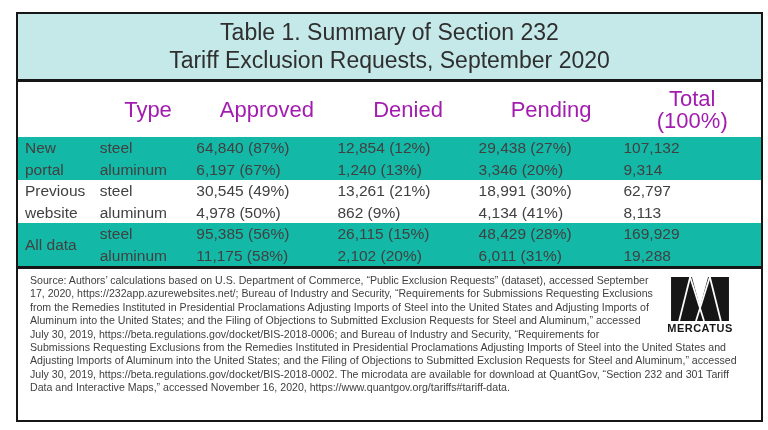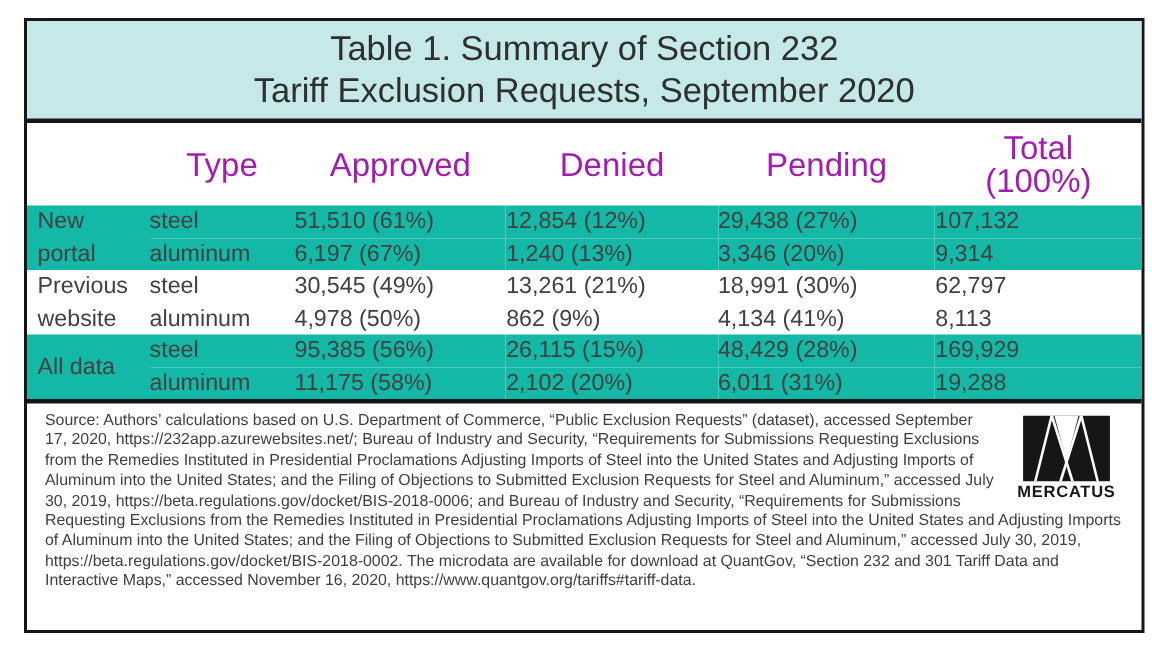--- a/index.html
+++ b/index.html
@@ -135,7 +135,7 @@
               <span>New portal</span>
             </td>
           <td>steel</td>
-          <td>51,510 (61%)</td>
+          <td>64,840 (87%)</td>
           <td>12,854 (12%)</td>
           <td>29,438 (27%)</td>
           <td>107,132</td>

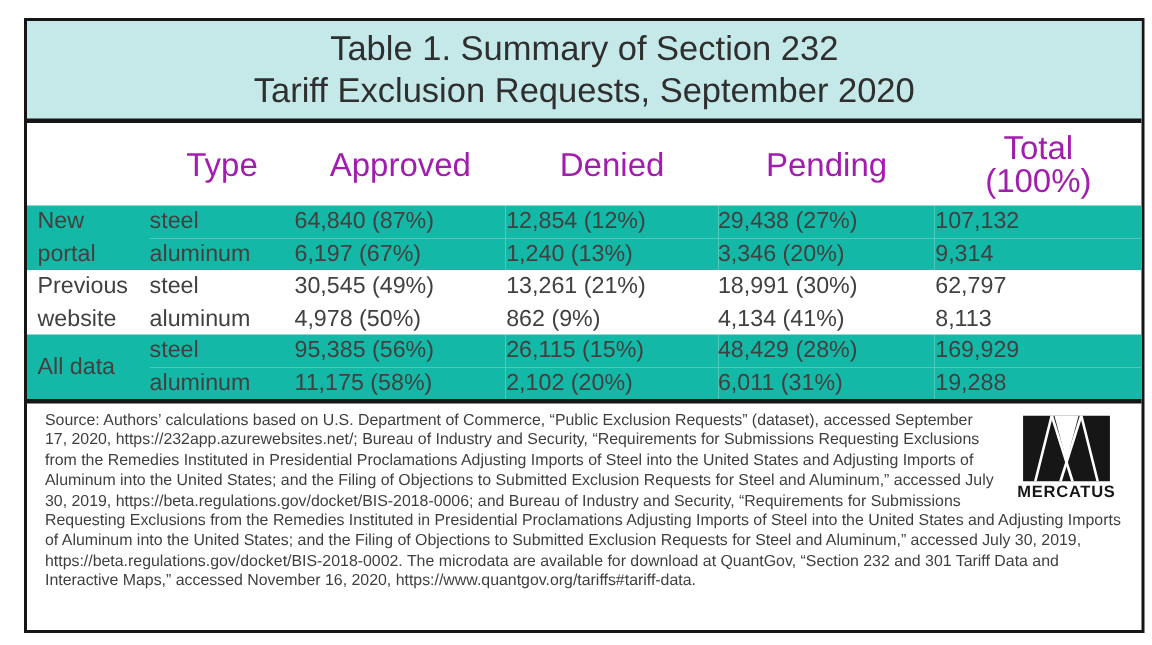--- a/index.html
+++ b/index.html
@@ -74,7 +74,7 @@
   .logo {
     float: right;
     width: 76px;
-    margin: 3px 1px 3px 8px;
+    margin: 3px 12px 3px 8px;
     text-align: center;
   }
   .logo svg {

